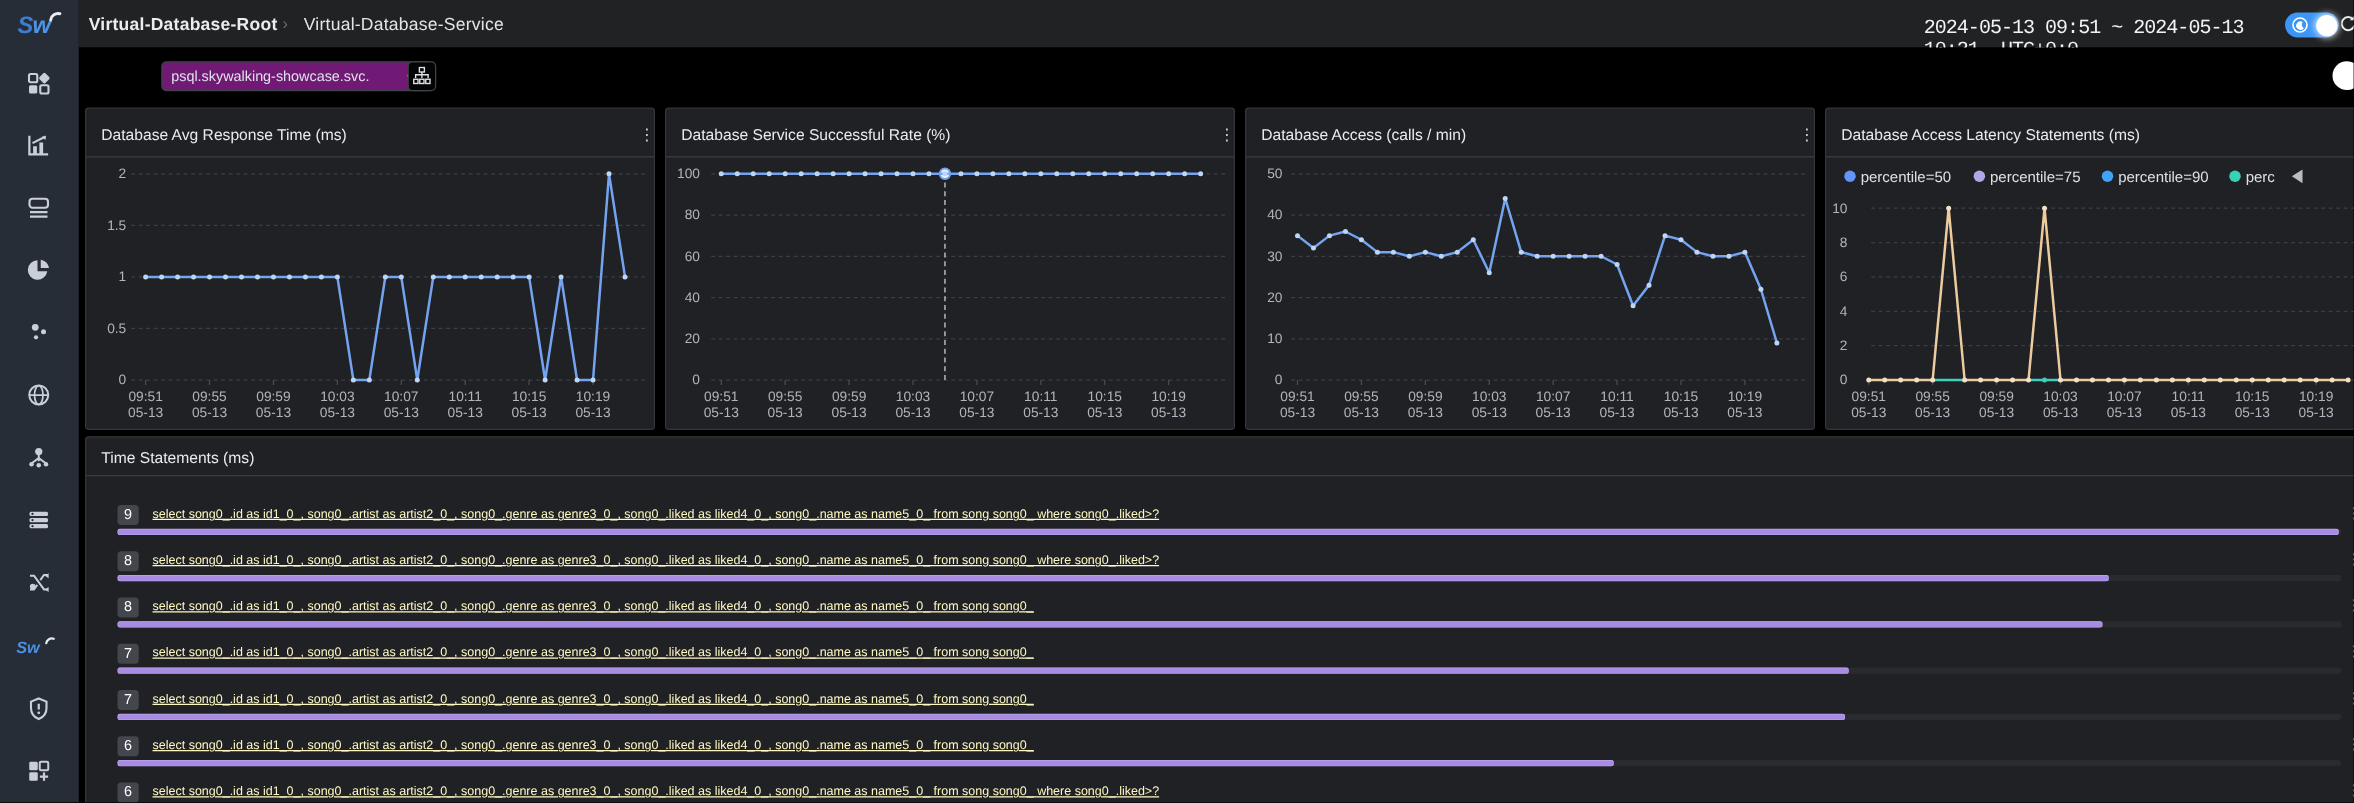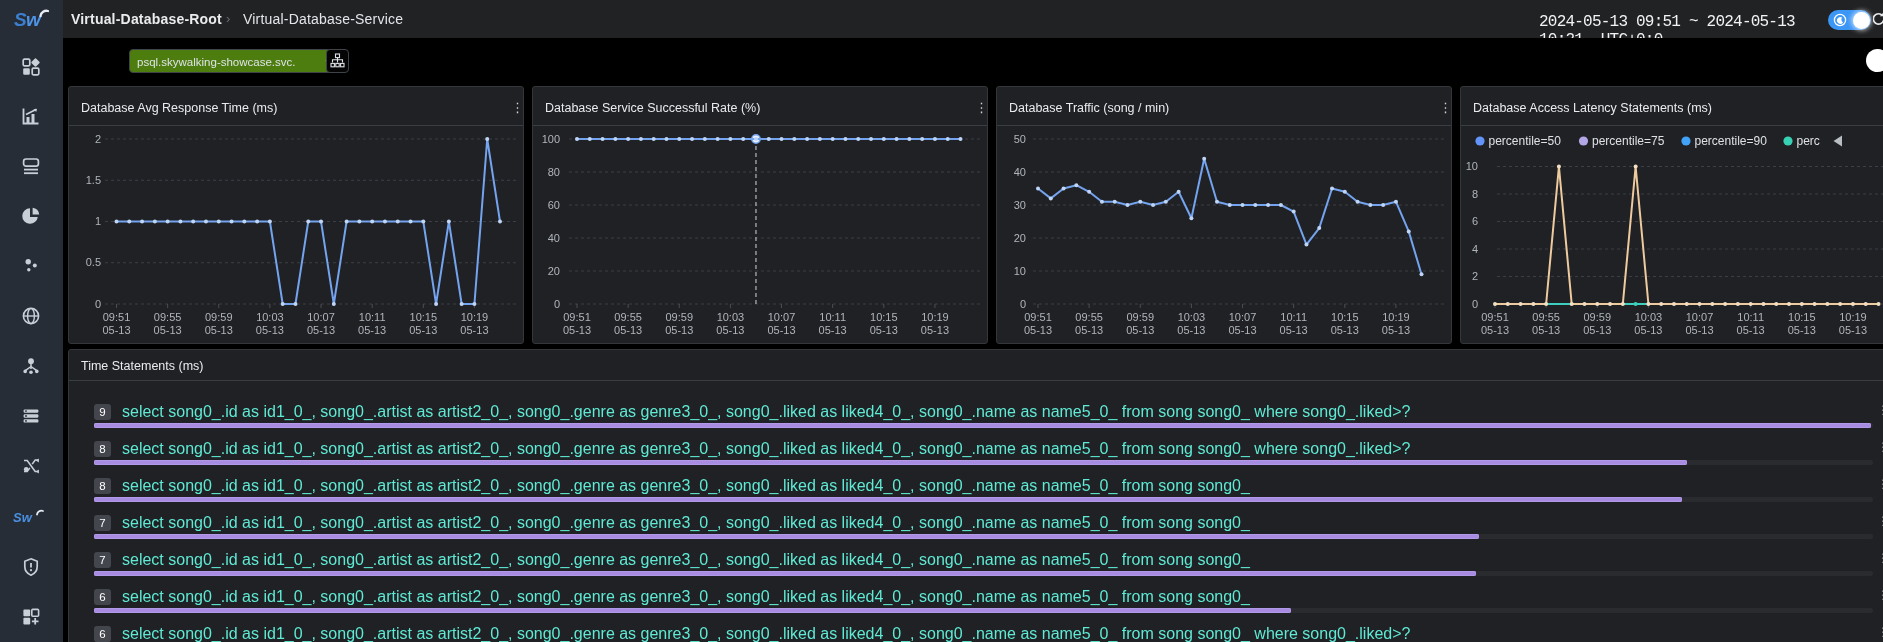--- a/index.html
+++ b/index.html
@@ -17,7 +17,7 @@
 .toggle .knob { position:absolute; right:1.5px; top:1.5px; width:17px; height:17px; border-radius:50%; background:#fff; box-shadow:0 0 5px 1.5px rgba(255,255,255,.7); }
 #toolbar { position:absolute; left:63px; top:38px; width:1820px; height:48px; background:#000; }
 .svclabel { position:absolute; left:72px; top:54px; font-size:13px; color:#e8eaed;margin-top:32px; }
-.dropdown { position:absolute; left:129px; top:49px; width:216px; height:24px; border:1px solid #3f444b; border-radius:4px; background:#4d7c0f; }
+.dropdown { position:absolute; left:129px; top:49px; width:216px; height:24px; border:1px solid #3f444b; border-radius:4px; background:#701a75; }
 .dropdown .txt { position:absolute; left:7px; top:5.5px; font-size:11.5px; color:#dfe3e8; white-space:nowrap; }
 .sqbtn { position:absolute; left:326px; top:49px; width:23px; height:24px; border:1px solid #3f444b; border-radius:4px; background:#050505; }
 .fab { position:absolute; left:1866px; top:49px; width:23px; height:23px; border-radius:50%; background:#fff; }

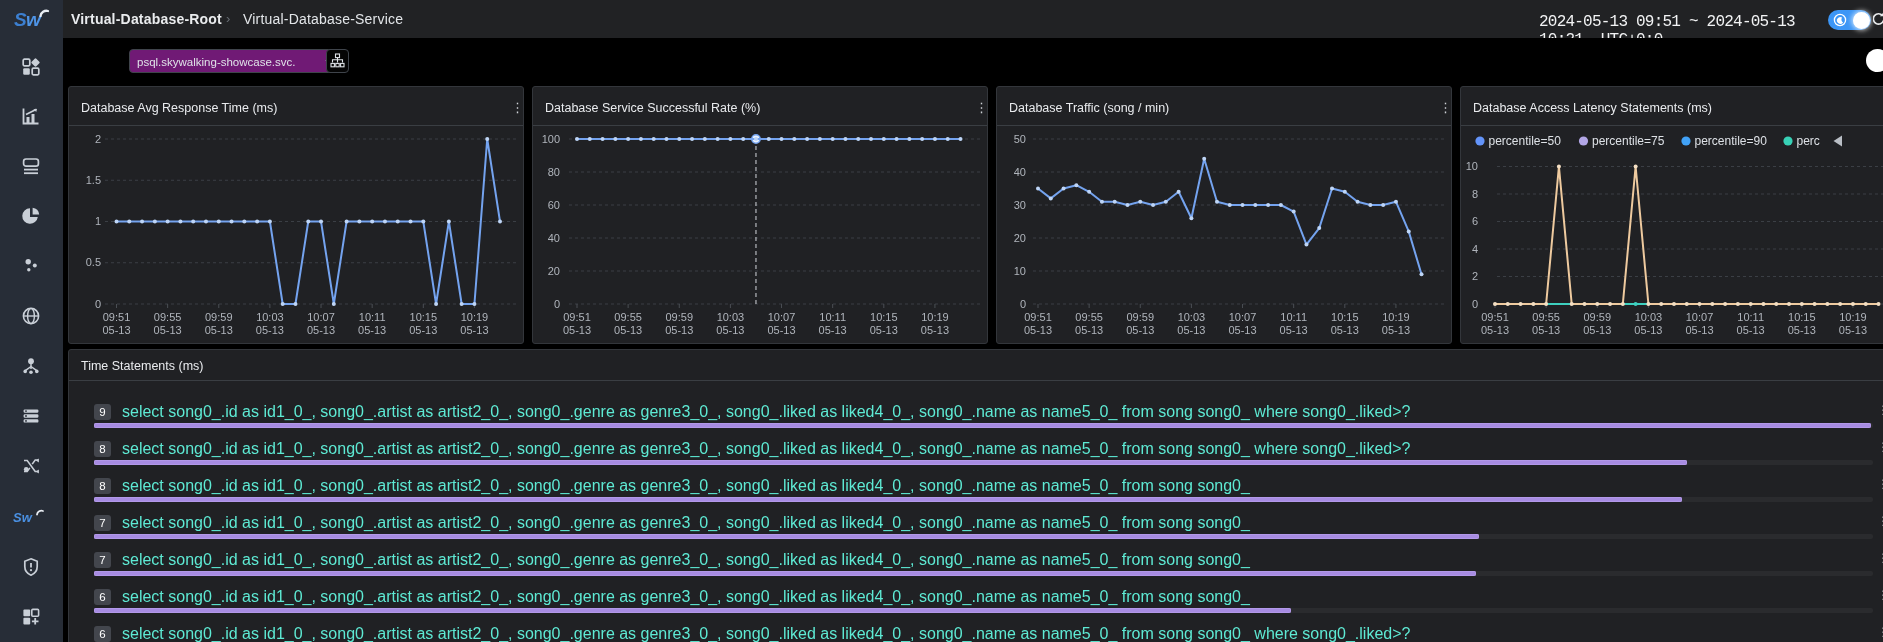--- a/index.html
+++ b/index.html
@@ -218,7 +218,7 @@
 </div>
     <div class="pmenu" style="left:975px;top:100px">⋮</div>
     <div class="panel" style="left:996px;top:86px;width:456px;height:258px">
-<div class="ptitle">Database Traffic (song / min)</div>
+<div class="ptitle">Database Access (calls / min)</div>
 <svg width="456" height="258" viewBox="0 0 456 258" style="position:absolute;left:0;top:0">
         <line x1="36" y1="217" x2="450" y2="217" stroke="#3b3f45" stroke-width="1" stroke-dasharray="3 3"></line>
         <text x="29" y="220.5" fill="#b0b5bc" font-size="11" text-anchor="end">0</text>

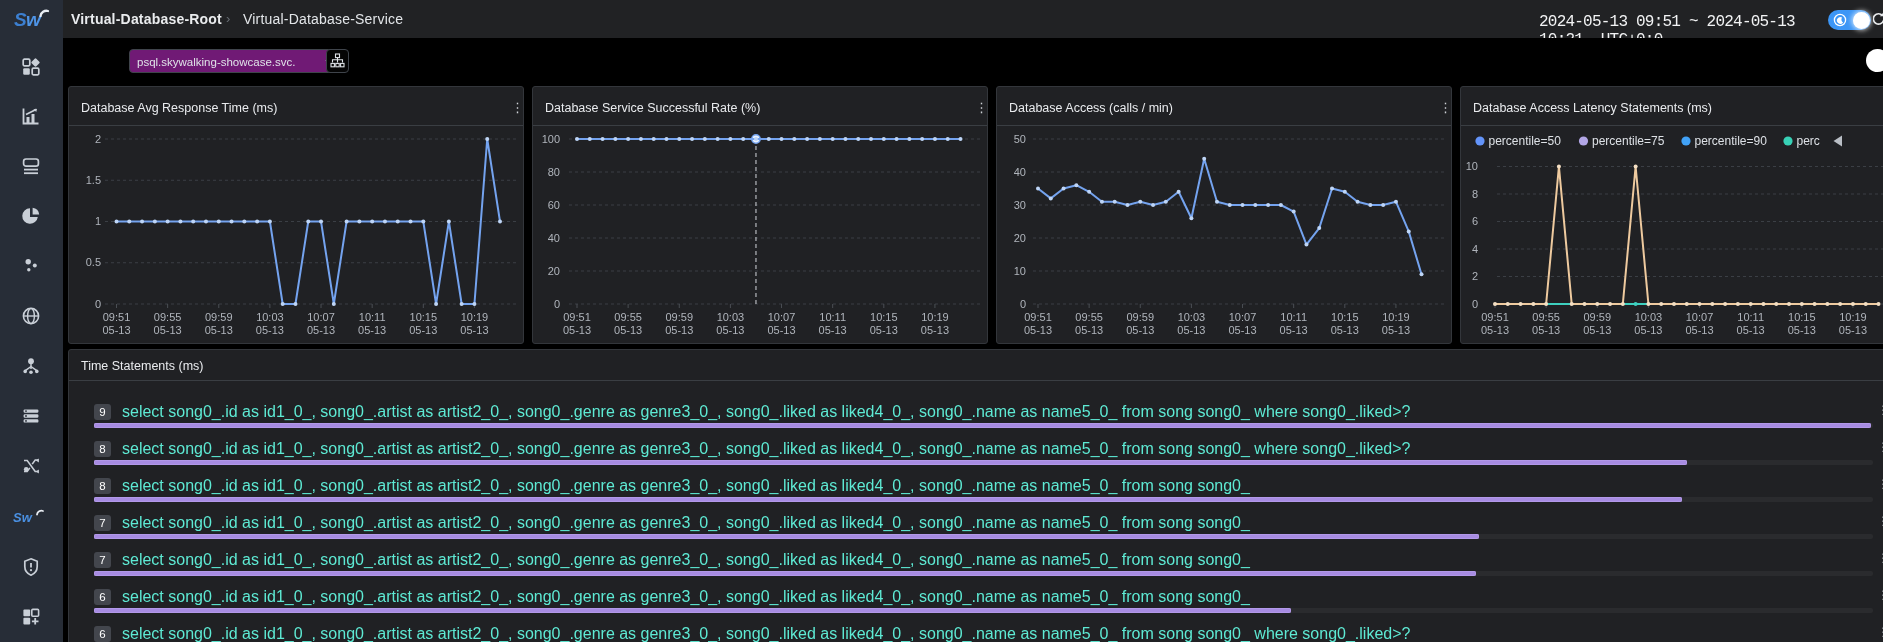--- a/index.html
+++ b/index.html
@@ -29,7 +29,7 @@
 .pmenu { position:absolute; color:#cdd1d6; font-size:13px; z-index:5; }
 .rmenu { position:absolute; color:#9aa0a6; font-size:12px; z-index:5; }
 .badge { position:absolute; width:17px; height:16px; background:#43464d; border-radius:3px; color:#fff; font-size:11.5px; text-align:center; line-height:16px; z-index:4; }
-.sql { position:absolute; font-size:16px; color:#5eead4; white-space:nowrap; z-index:4; line-height:16px; }
+.sql { position:absolute; font-size:10px; color:#fef9c3; white-space:nowrap; z-index:4; line-height:16px;text-decoration:underline; }
 .track { position:absolute; width:1779px; height:4.5px; background:#2a2b2e; border-radius:2px; z-index:3; }
 .bar { position:absolute; height:4.5px; background:#a78ce2; border-radius:2px; z-index:4; box-shadow:0 0 0 .5px #bda4f0 inset; }
 </style></head>

